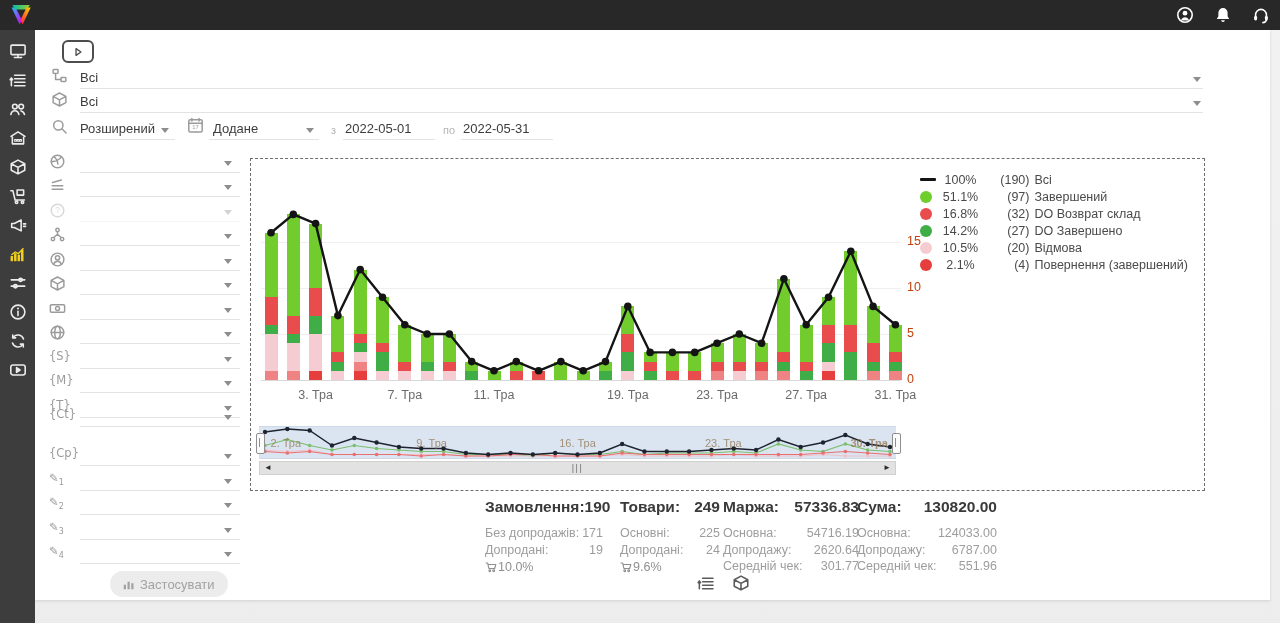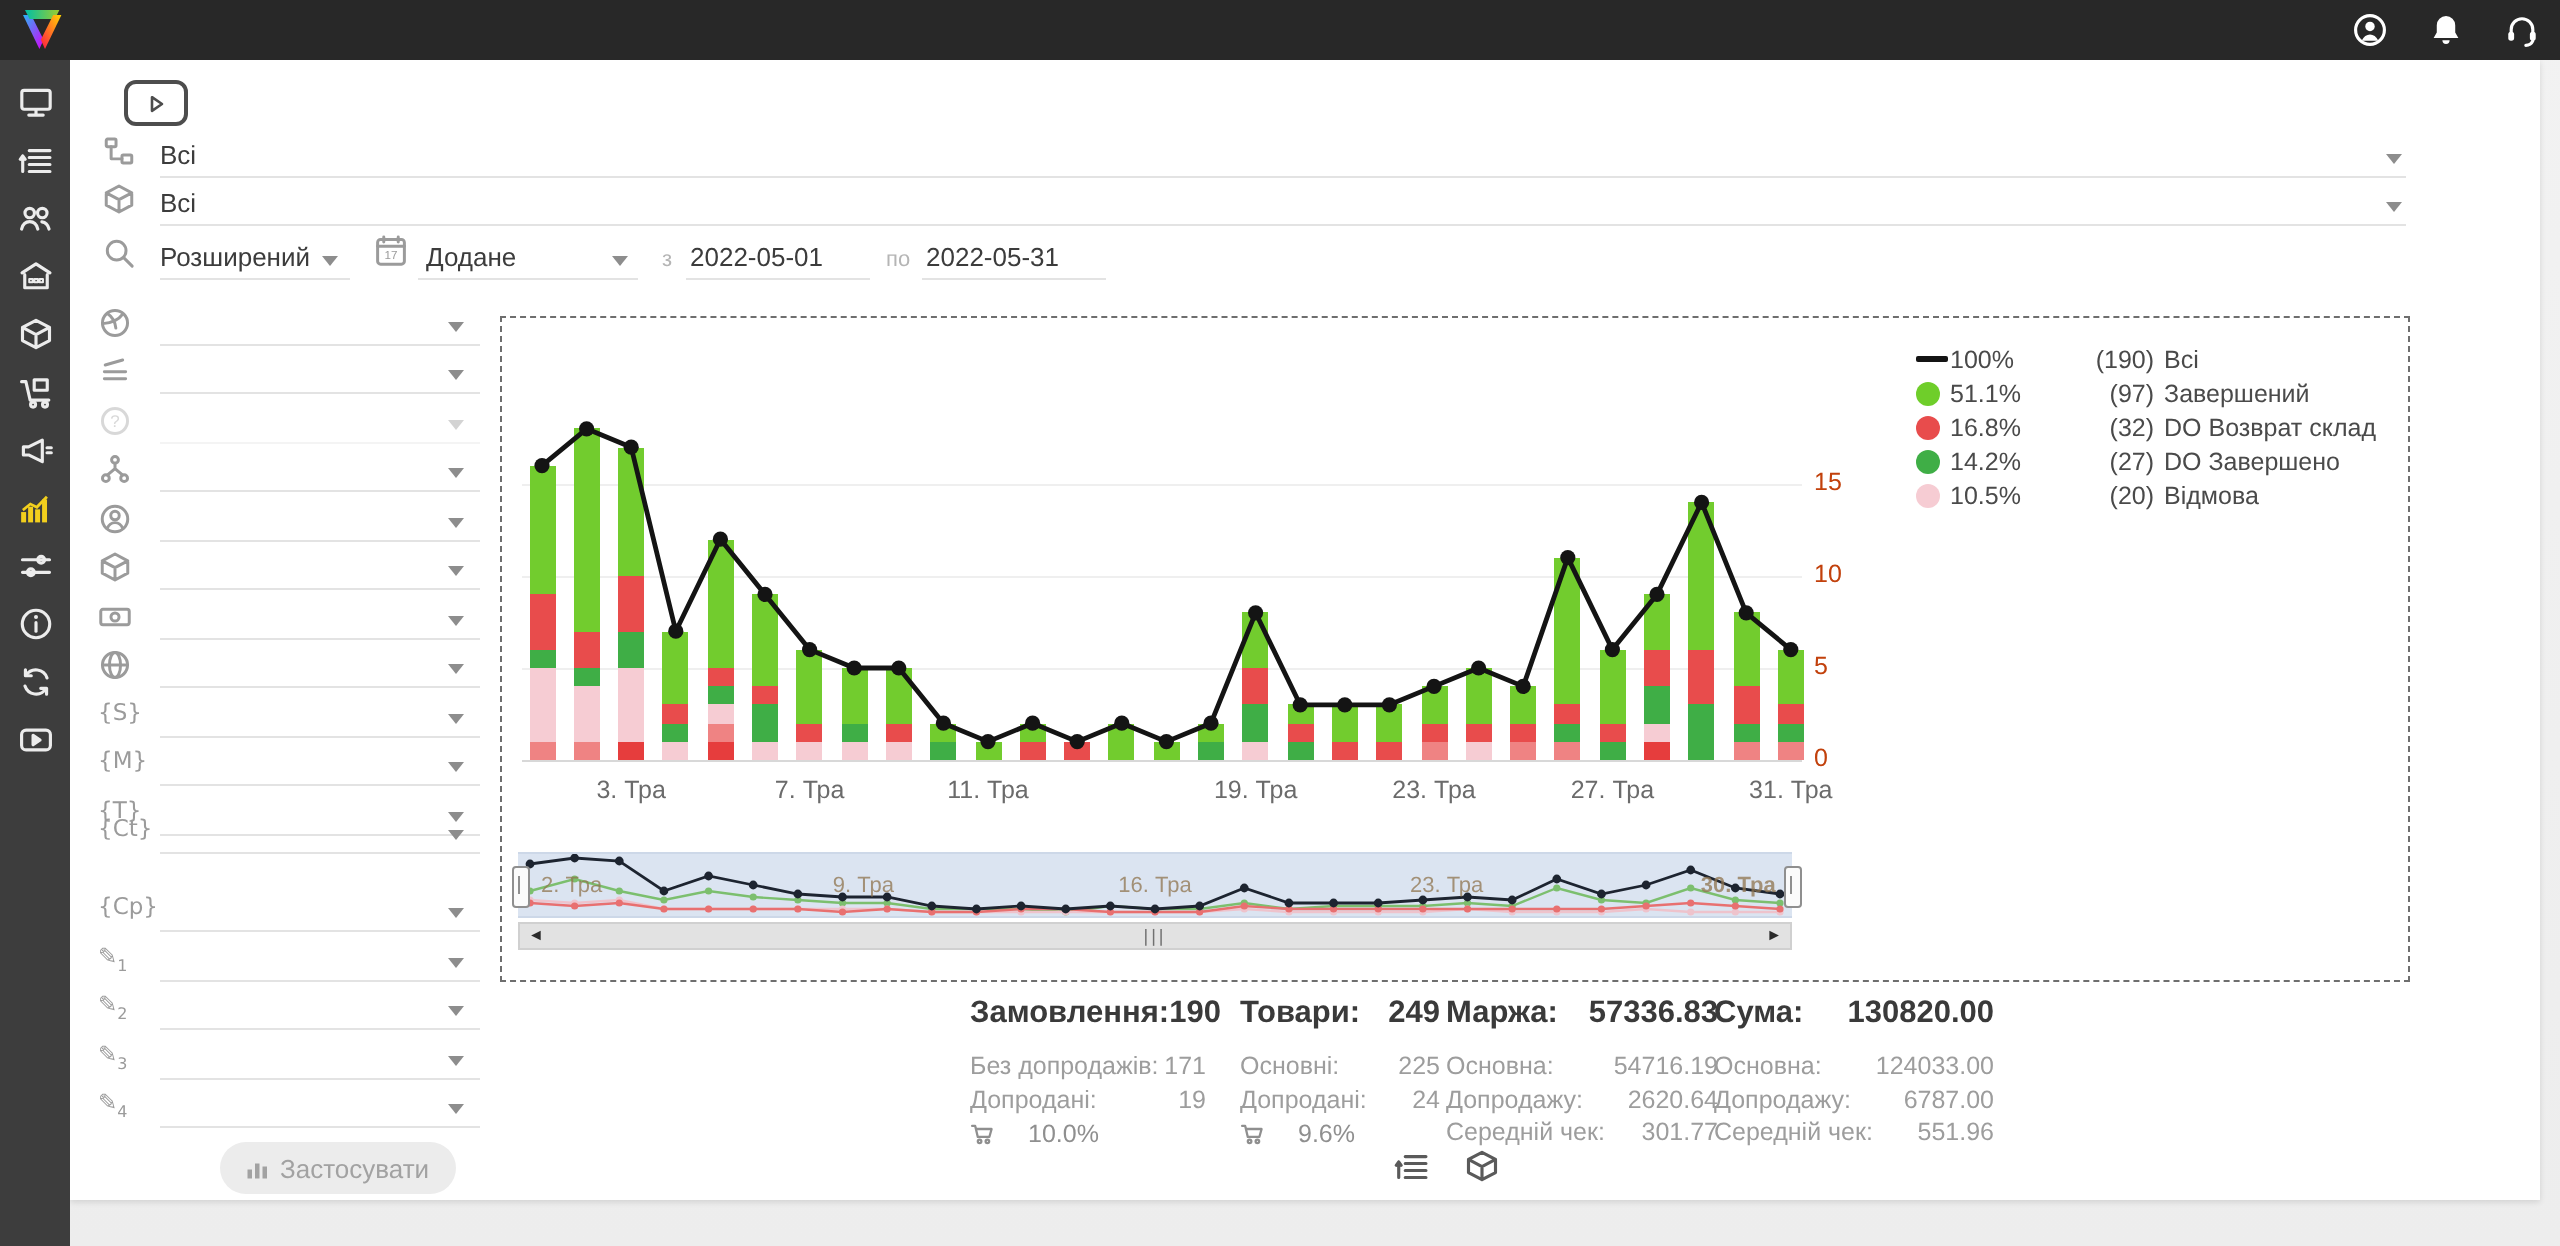--- a/index.html
+++ b/index.html
@@ -39,7 +39,7 @@
   .lg-row{display:flex;align-items:center;height:17px;font-size:12.5px;color:#4a4a4a;cursor:pointer}
   .lg-swatch{width:12px;height:12px;border-radius:50%;margin-right:5px;flex:none}
   .lg-line{width:16px;height:3px;background:#141414;border-radius:1px;margin-right:1px;flex:none}
-  .lg-pct{width:46px;text-align:left;margin-right:20px}
+  .lg-pct{width:46px;text-align:center;margin-right:10px}
   .lg-cnt{width:36px;text-align:right;margin-right:5px}
   .navarea{position:absolute;left:8px;top:267px;width:637px;height:33px;background:#dbe4f1;border-top:1px solid #cdd8e8;border-bottom:1px solid #cdd8e8;box-sizing:border-box}
   .navlab{position:absolute;top:10px;transform:translateX(-50%);font-size:11px;color:#90754f;opacity:.75;white-space:nowrap}

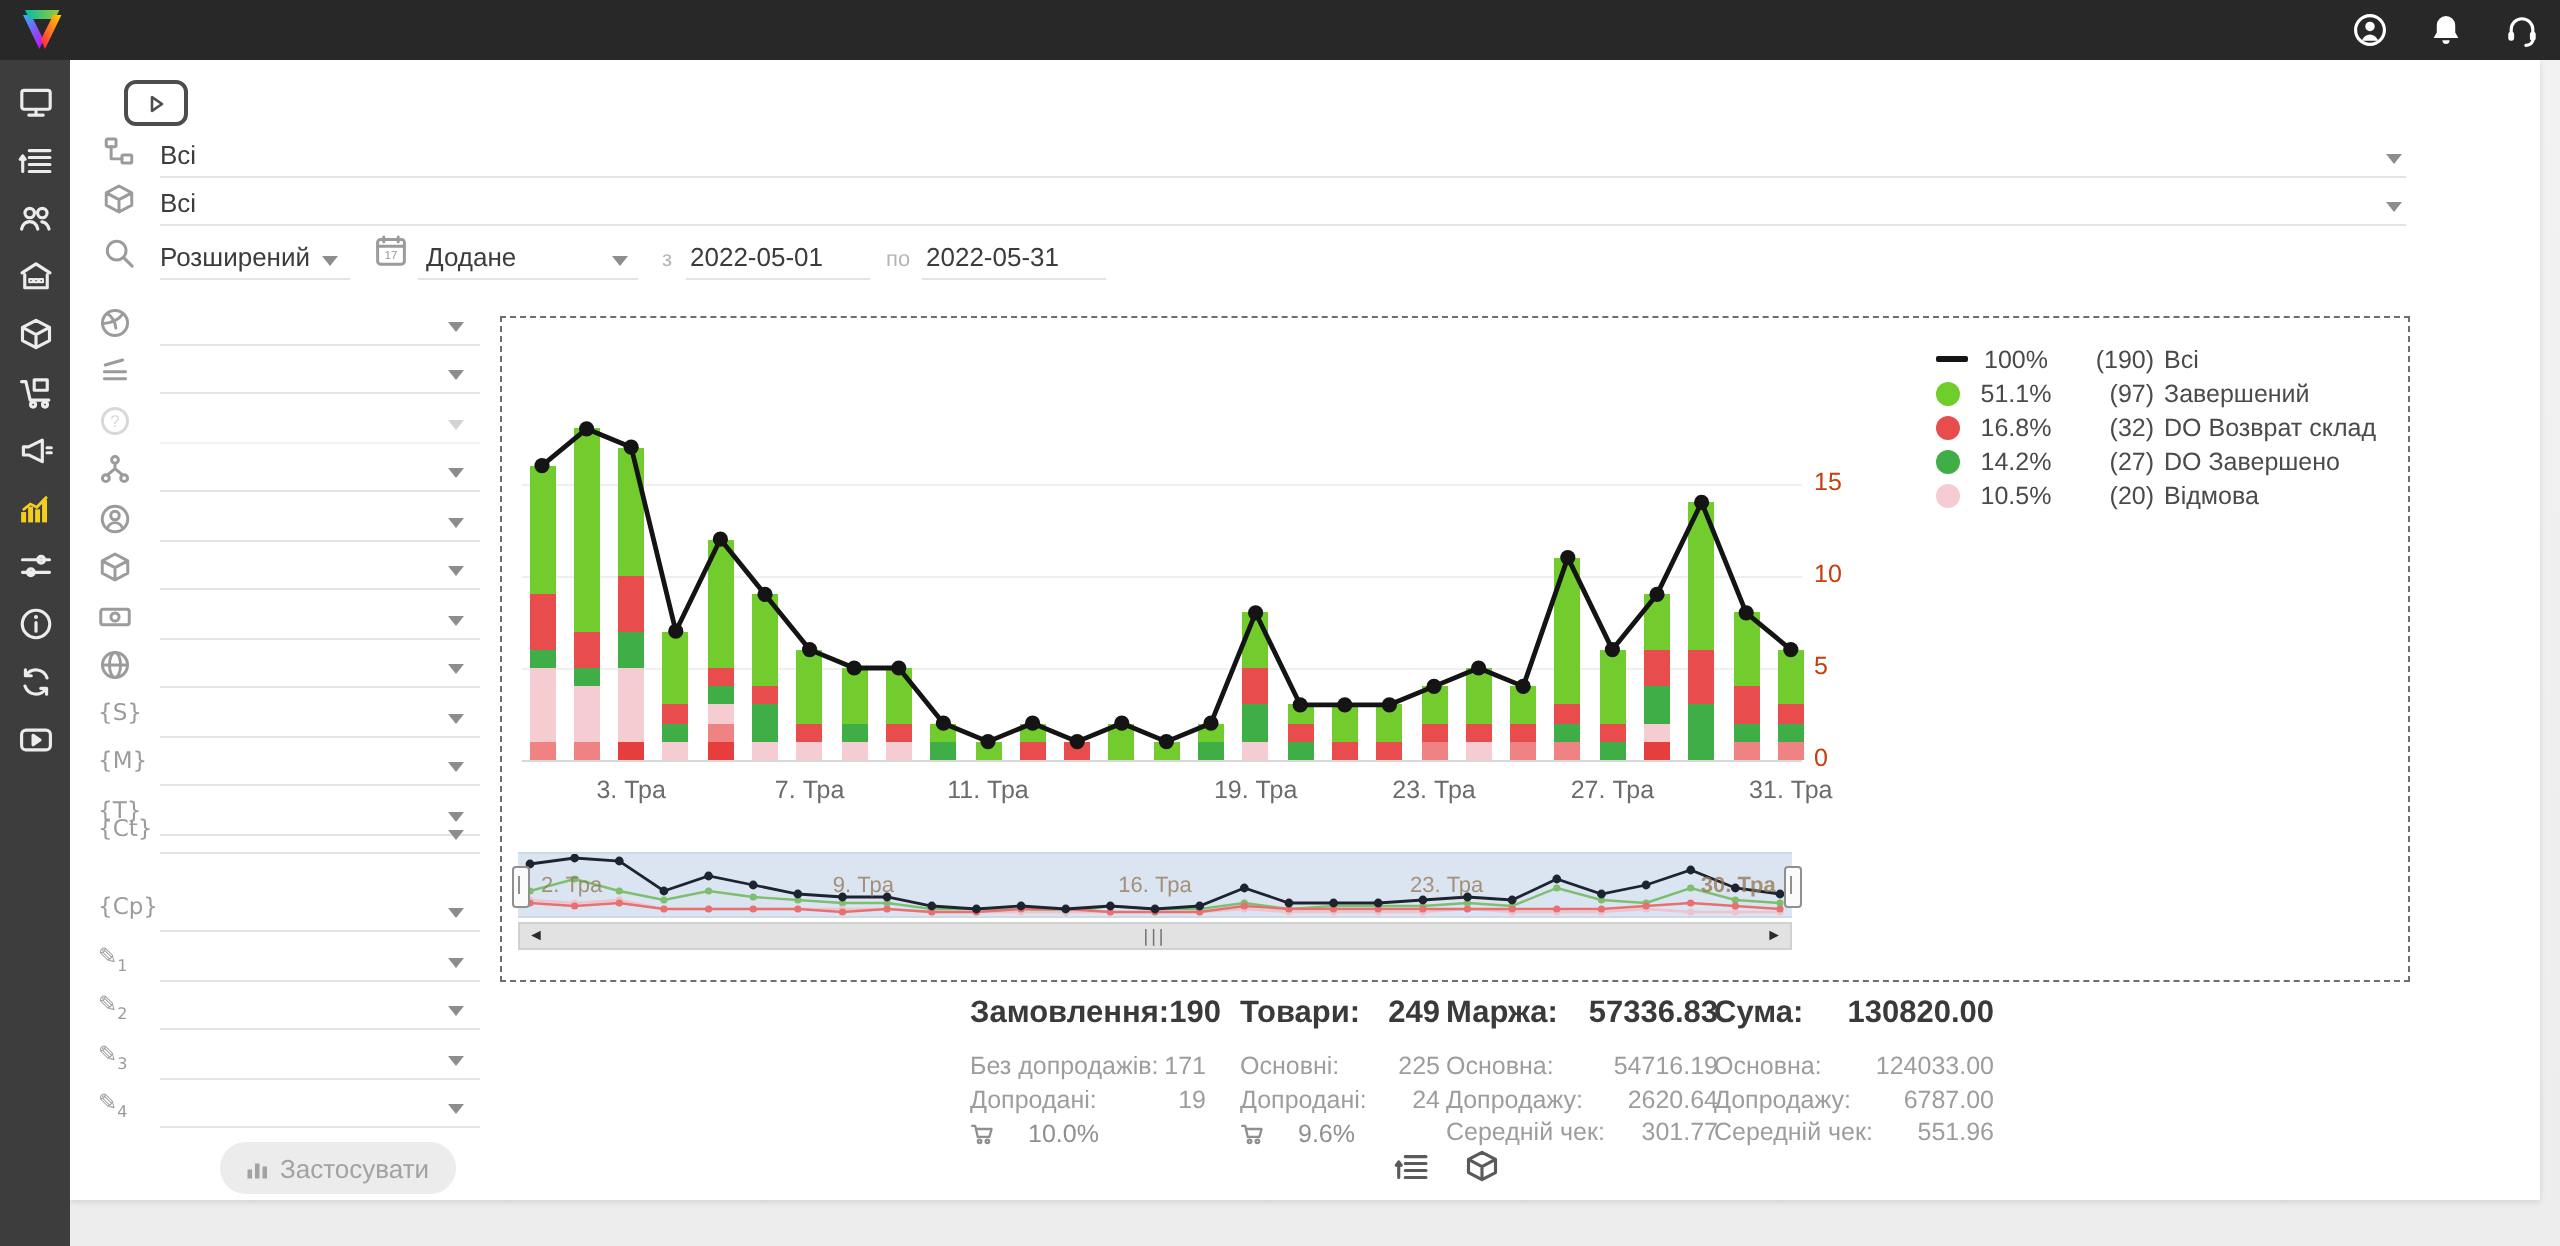--- a/index.html
+++ b/index.html
@@ -583,6 +583,12 @@
           <span class="lg-cnt">(20)</span>
           <span class="lg-lbl">Відмова</span>
         </div>
+        <div class="lg-row">
+          <span class="lg-swatch" style="background: rgb(230, 61, 61);"></span>
+          <span class="lg-pct">2.1%</span>
+          <span class="lg-cnt">(4)</span>
+          <span class="lg-lbl">Повернення (завершений)</span>
+        </div>
       </div>
     <div class="navarea" id="nav"><svg width="637" height="33">
           <polyline points="6,18.5 28.321428571428573,12.5 50.642857142857146,18.5 72.96428571428572,23 95.28571428571429,18.5 117.60714285714286,21.5 139.92857142857144,23 162.25,24.5 184.57142857142858,24.5 206.89285714285717,27.5 229.21428571428572,27.5 251.5357142857143,27.5 273.8571428571429,29 296.17857142857144,26 318.5,27.5 340.8214285714286,27.5 363.14285714285717,24.5 385.4642857142857,27.5 407.78571428571433,26 430.1071428571429,26 452.42857142857144,26 474.75000000000006,24.5 497.0714285714286,26 519.3928571428572,17 541.7142857142858,23 564.0357142857143,24.5 586.3571428571429,17 608.6785714285714,23 631,24.5" fill="none" stroke="#7cbf6e" stroke-width="1.2"></polyline>

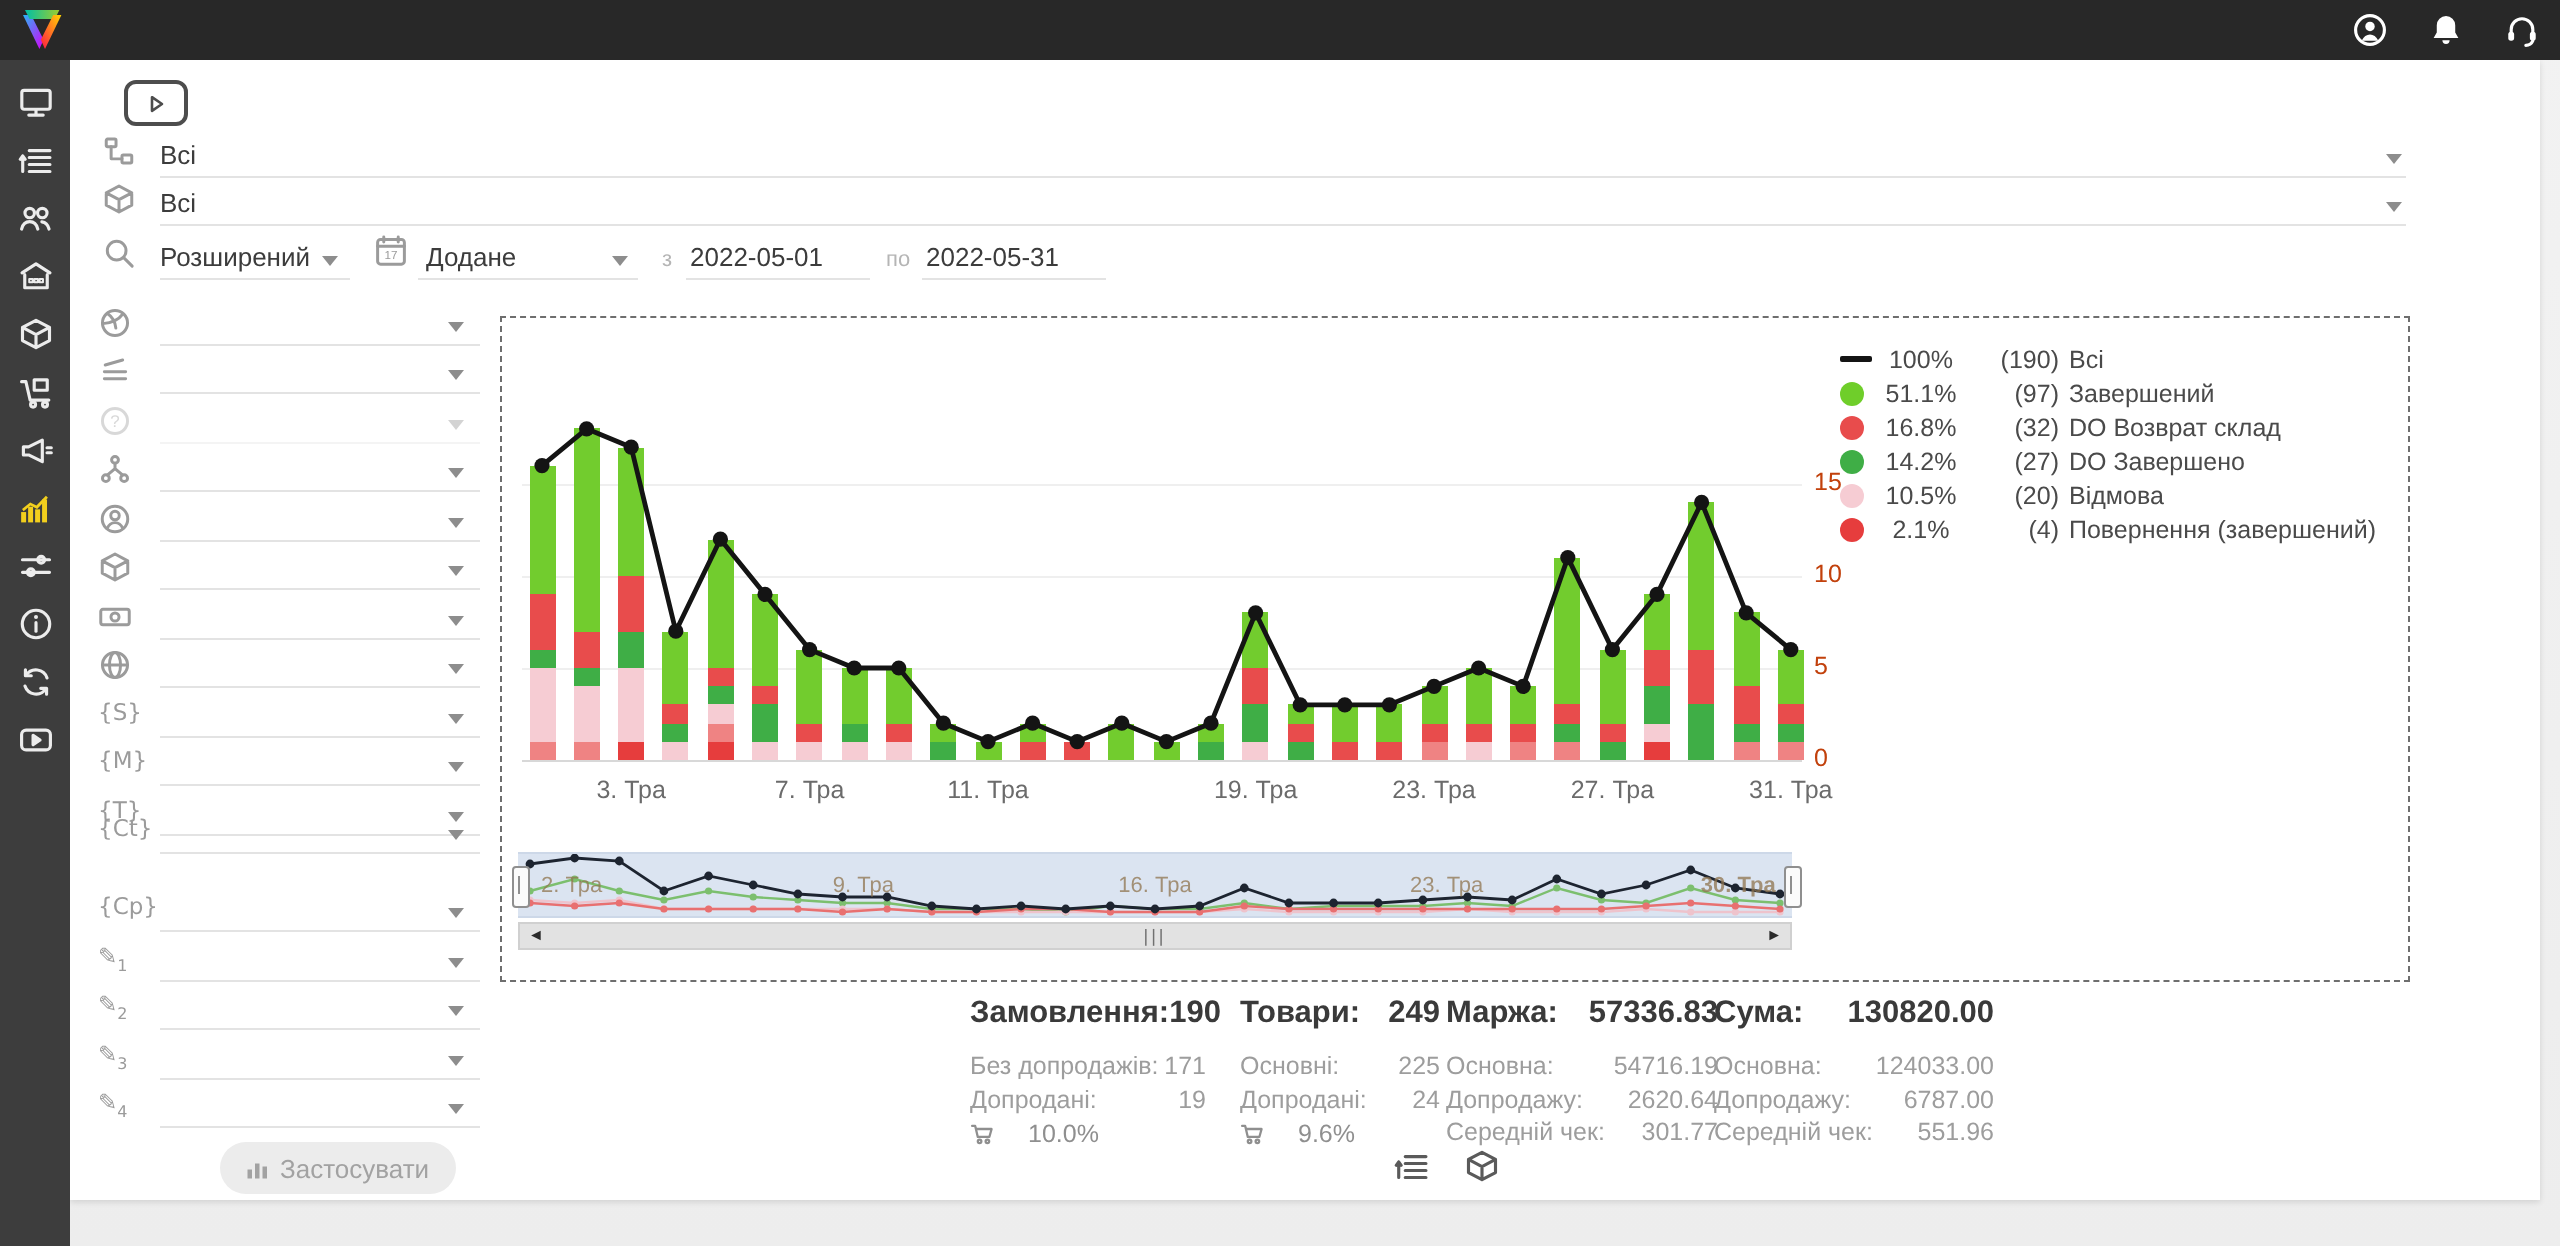--- a/index.html
+++ b/index.html
@@ -51,7 +51,7 @@
   .stats-col{position:absolute;top:468px}
   .st-title{display:flex;justify-content:space-between;align-items:baseline;font-size:15.5px;font-weight:700;color:#3a3a3a;margin-bottom:9px}
   .st-row{display:flex;justify-content:space-between;font-size:12.5px;color:#9d9d9d;line-height:16.5px}
-  .st-cart{display:flex;align-items:center;gap:16px;color:#8f8f8f;font-size:12.5px;margin-top:2px}
+  .st-cart{display:flex;align-items:center;gap:0;color:#8f8f8f;font-size:12.5px;margin-top:2px}
   .footer-icons{position:absolute;left:662px;top:544px;display:flex;gap:17px;color:#5a5a5a}
   .footer-icons .icn{cursor:pointer}
 </style>

